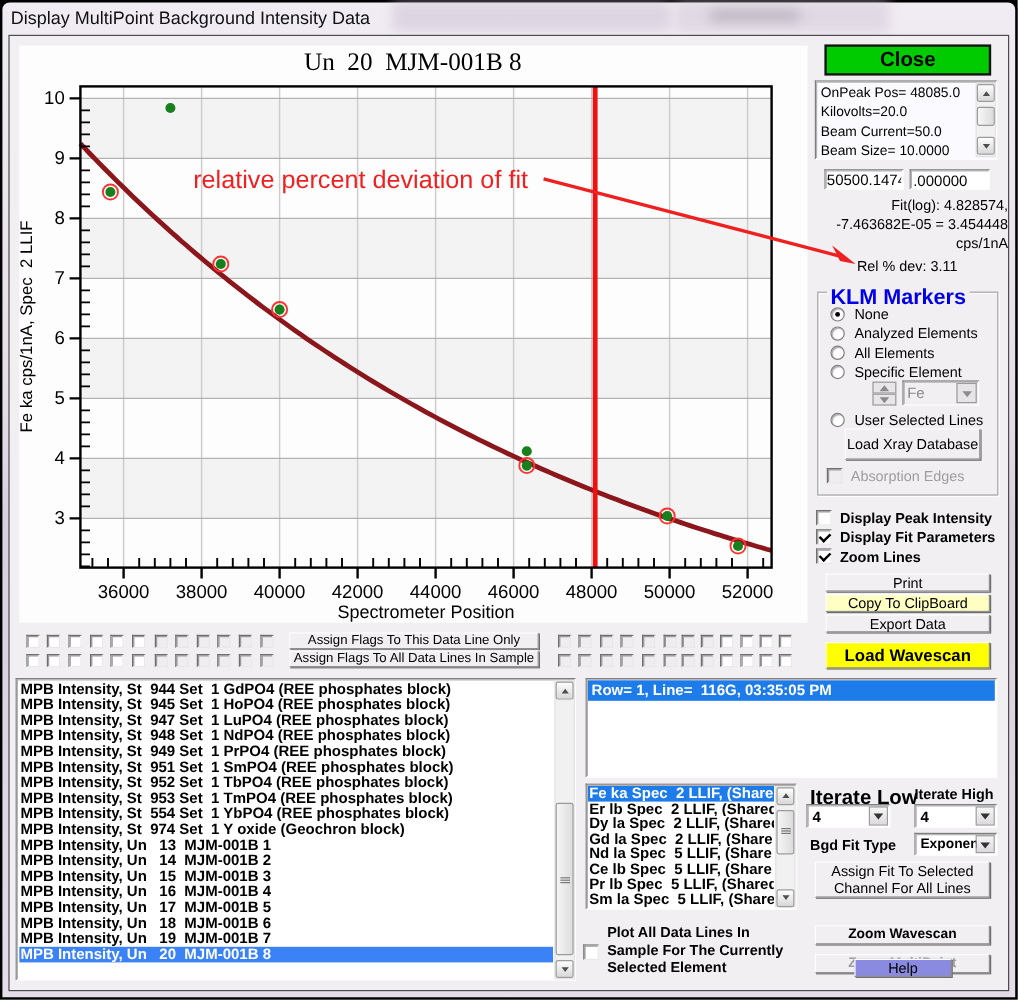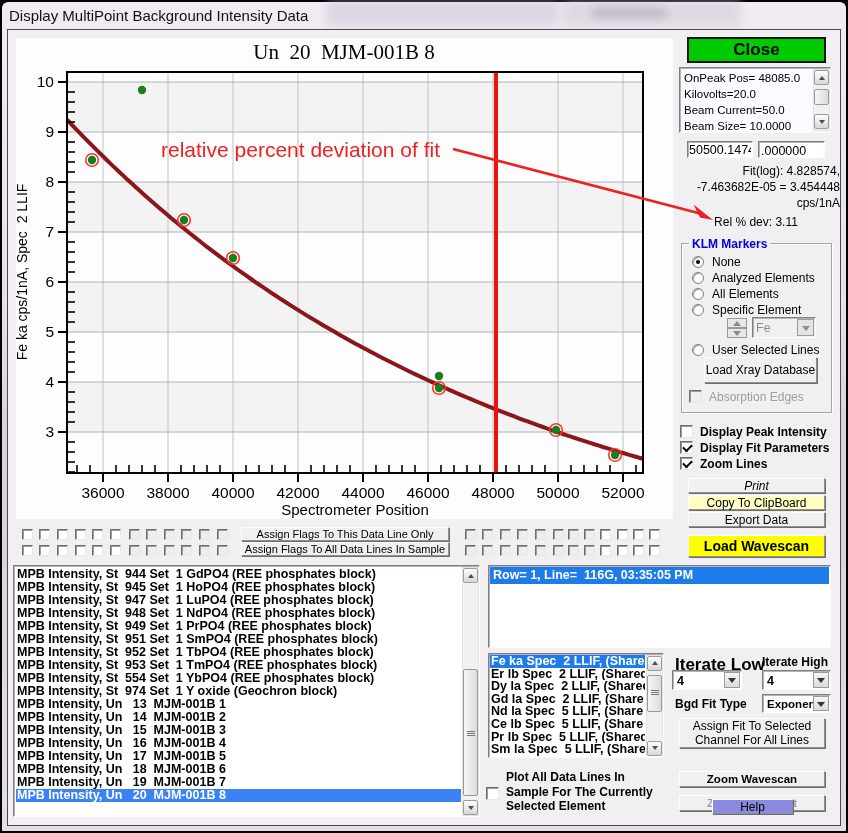--- a/index.html
+++ b/index.html
@@ -226,7 +226,7 @@
 <div class="abs" style="left:672px;top:215px;width:168px;text-align:center;font-size:12px;">Rel % dev: 3.11</div>
 
 <div class="abs" style="left:681px;top:243px;width:151px;height:170px;border:1px solid #a5a5a5;box-shadow:1px 1px 0 #fff,inset 1px 1px 0 #fff;"></div>
-<div class="abs bold" style="left:689px;top:237px;background:#f1eff2;padding:0 3px;font-size:12px;color:#0000e6;">KLM Markers</div>
+<div class="abs bold" style="left:689px;top:237px;background:#f1eff2;padding:0 3px;font-size:18px;color:#0000e6;">KLM Markers</div>
 <div class="radio sel" style="left:692px;top:256px;"></div>
 <div class="lbl" style="left:712px;top:255px;">None</div>
 <div class="radio" style="left:692px;top:272px;"></div>

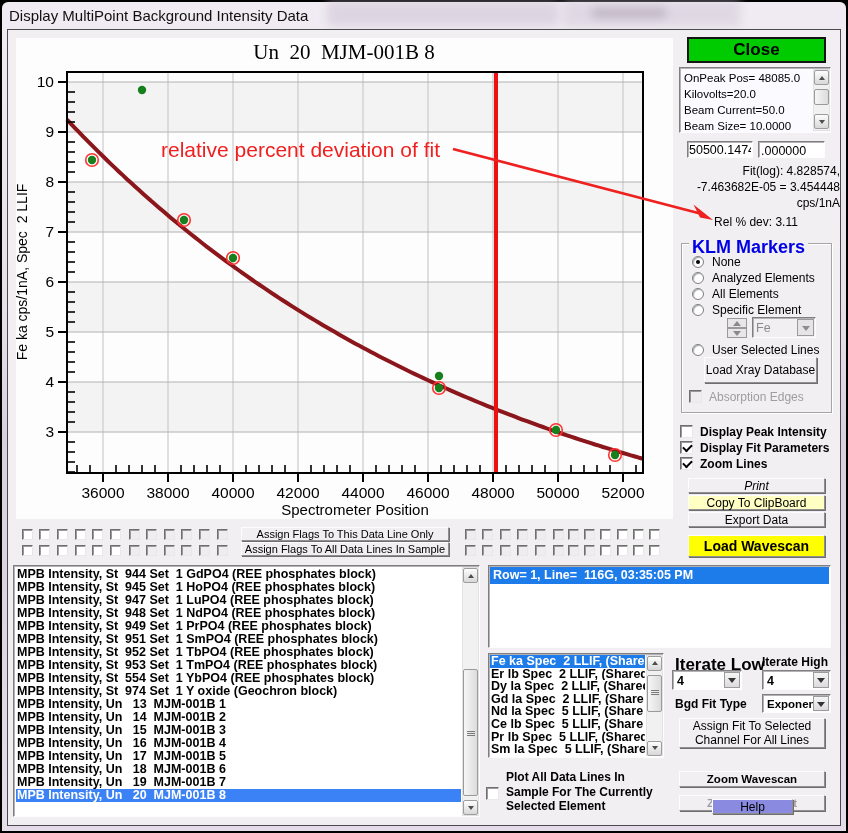--- a/index.html
+++ b/index.html
@@ -261,7 +261,7 @@
 <div class="cb chk" style="left:680px;top:457px;"></div>
 <div class="lbl bold" style="left:700px;top:457px;">Zoom Lines</div>
 
-<div class="abs raised btn" style="left:688px;top:478px;width:137px;height:15px;font-style:italic;">Print</div>
+<div class="abs raised btn" style="left:688px;top:478px;width:137px;height:15px;">Print</div>
 <div class="abs raised btn" style="left:688px;top:495px;width:137px;height:15px;background:#ffffc4;">Copy To ClipBoard</div>
 <div class="abs raised btn" style="left:688px;top:512px;width:137px;height:15px;">Export Data</div>
 <div class="abs raised btn bold" style="left:688px;top:535px;width:137px;height:22px;background:#ffff00;font-size:14px;">Load Wavescan</div>

